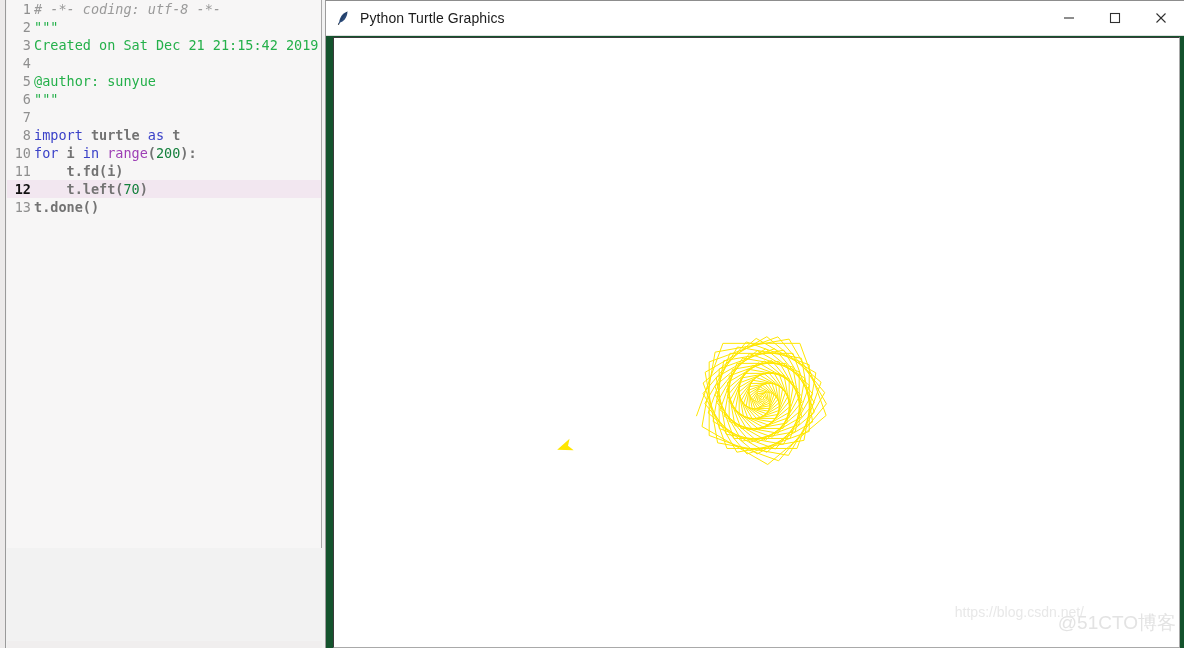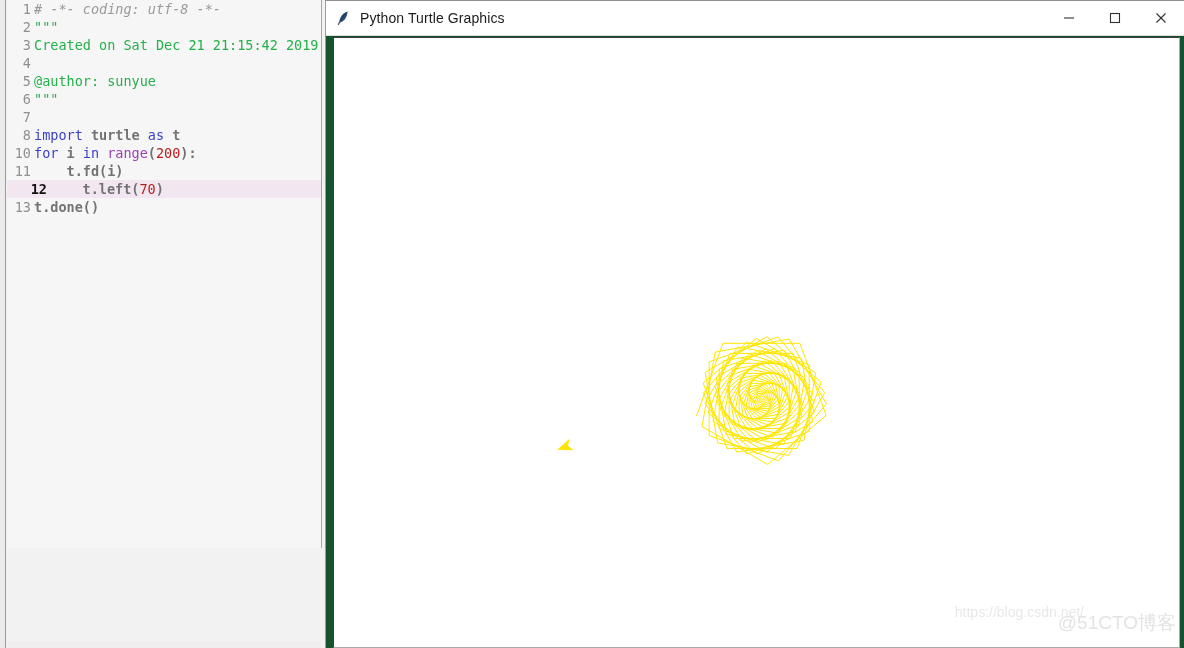--- a/index.html
+++ b/index.html
@@ -79,7 +79,7 @@
   .tok-string  { color: #24b04a; }
   .tok-kw      { color: #3a41c8; }
   .tok-fn      { color: #9d3fb5; }
-  .tok-num     { color: #b91c1c; }
+  .tok-num     { color: #15803d; }
   .tok-plain   { color: #737373; font-weight: bold; }
   #editor-bottom-scroll {
     position: absolute;

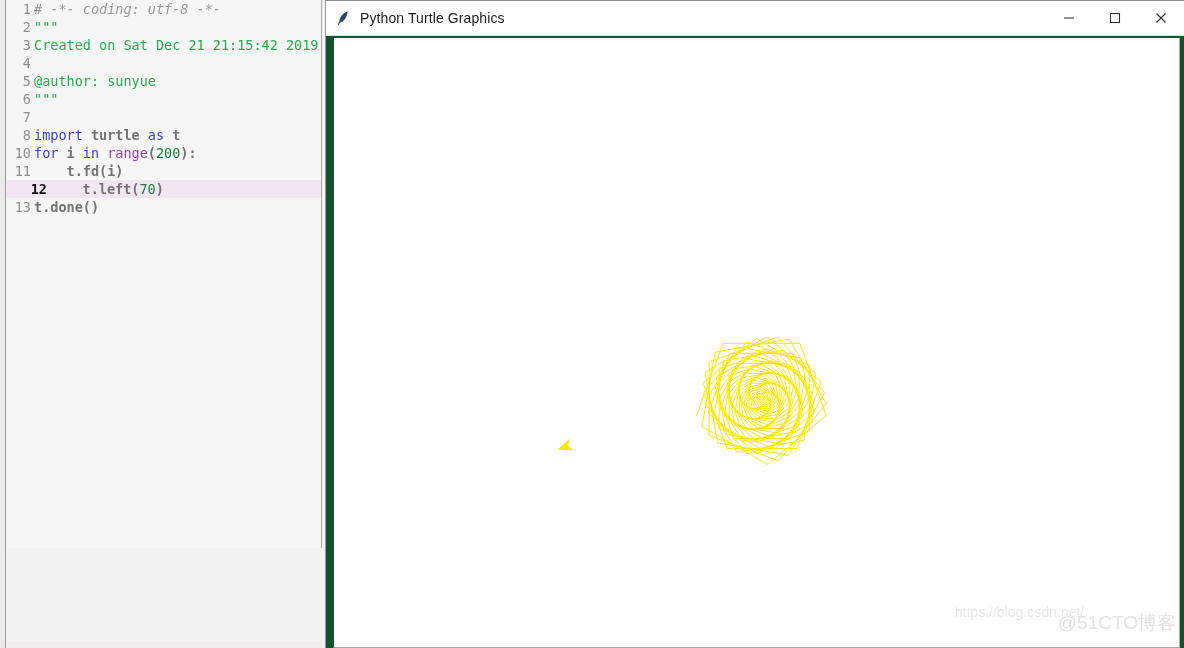--- a/index.html
+++ b/index.html
@@ -69,7 +69,6 @@
   .code-line.current .lineno {
     color: #111;
     font-weight: bold;
-    margin-left: 16px;
   }
   .codetext {
     display: inline-block;

